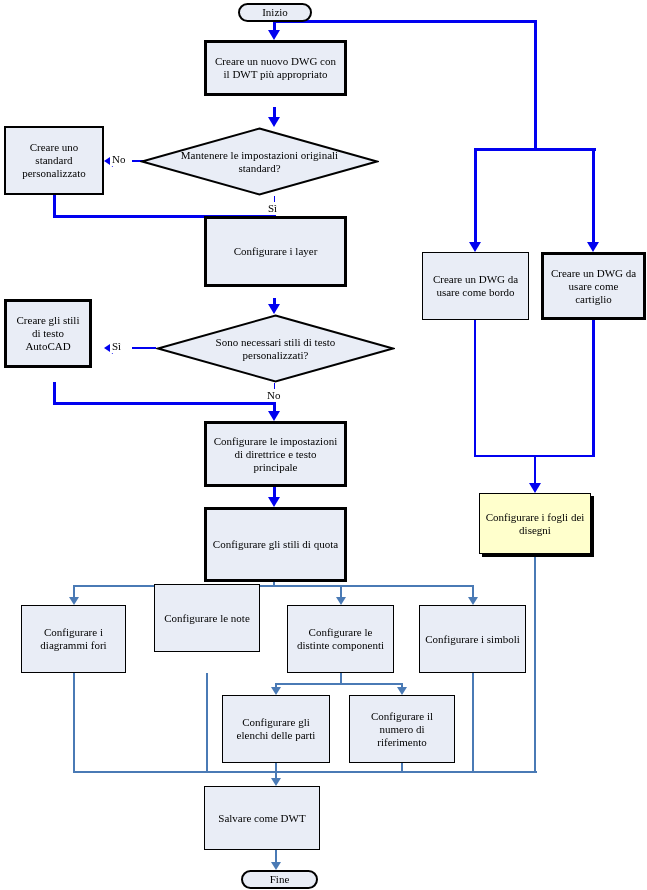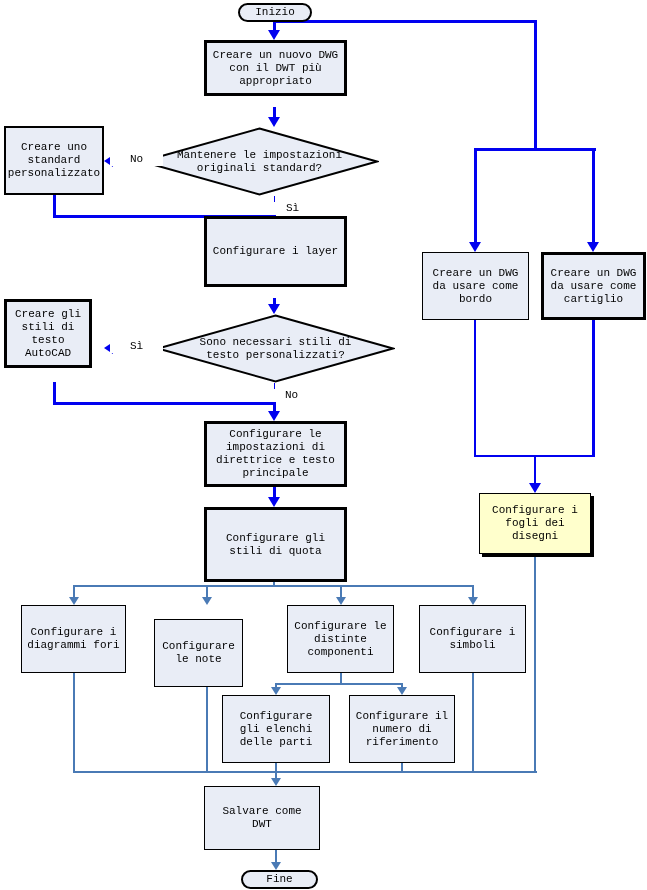--- a/index.html
+++ b/index.html
@@ -5,7 +5,7 @@
   *{margin:0;padding:0;box-sizing:border-box}
   html,body{background:#fff}
   #canvas{position:relative;width:647px;height:890px;background:var(--canvas-bg,#fff);
-          font-family:Liberation Mono, monospace;font-size:11px;line-height:13px;color:#000;overflow:hidden}
+          font-family:Liberation Serif, serif;font-size:11px;line-height:13px;color:#000;overflow:hidden}
   .node{position:absolute;display:flex;align-items:center;justify-content:center;text-align:center;
         background:var(--node-fill,#e9edf6);border:1px solid var(--node-border,#000);padding:2px 5px}
   .b2{border-width:2px}

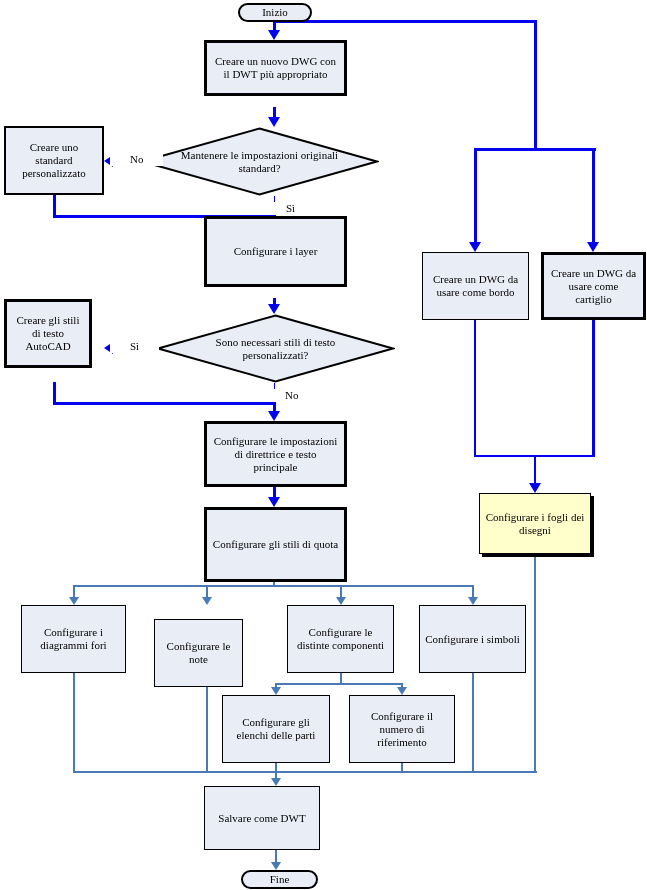--- a/index.html
+++ b/index.html
@@ -25,7 +25,7 @@
        border-right:9px solid var(--flow,#0101ef)}
   .asd{position:absolute;width:0;height:0;border-left:5px solid transparent;border-right:5px solid transparent;
        border-top:8px solid var(--branch,#4a7ab5)}
-  .elabel{position:absolute;background:var(--canvas-bg,#fff);padding:0 20px}
+  .elabel{position:absolute;background:var(--canvas-bg,#fff);padding:0 2px}
 </style>
 </head>
 <body>

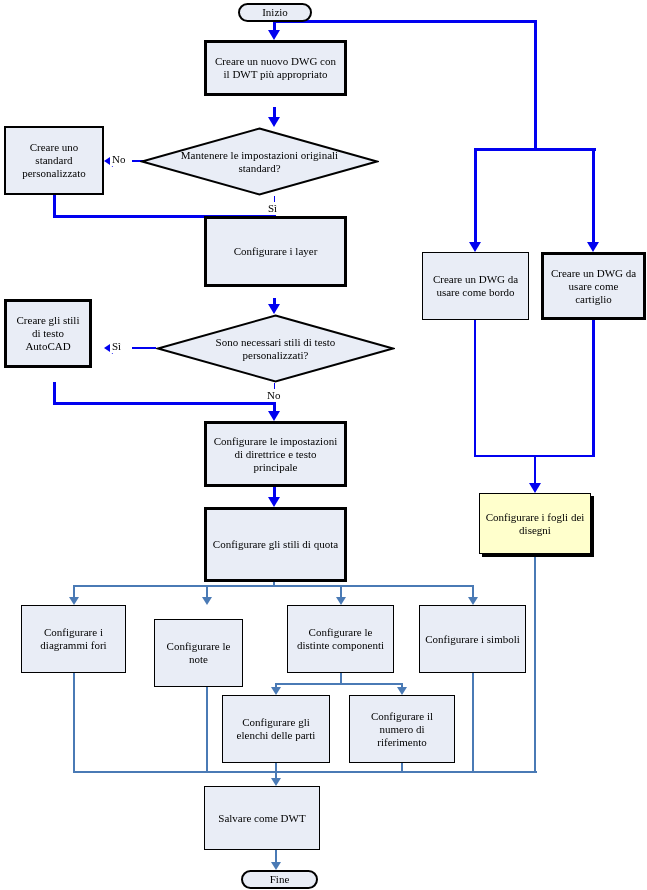--- a/index.html
+++ b/index.html
@@ -155,7 +155,7 @@
     <span>Configurare i diagrammi fori</span>
     </div>
 
-  <div class="node" style="left:154px;top:619px;width:89px;height:68px">
+  <div class="node" style="left:154px;top:584px;width:106px;height:68px">
     <span>Configurare le note</span>
     </div>
 

